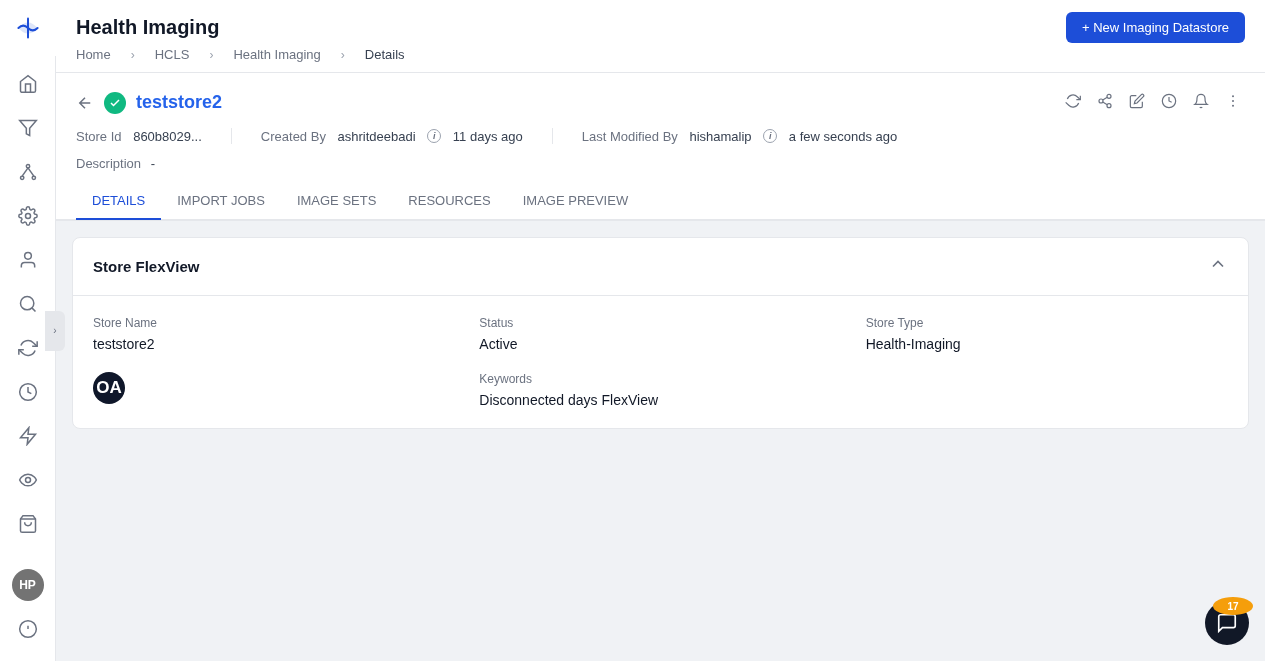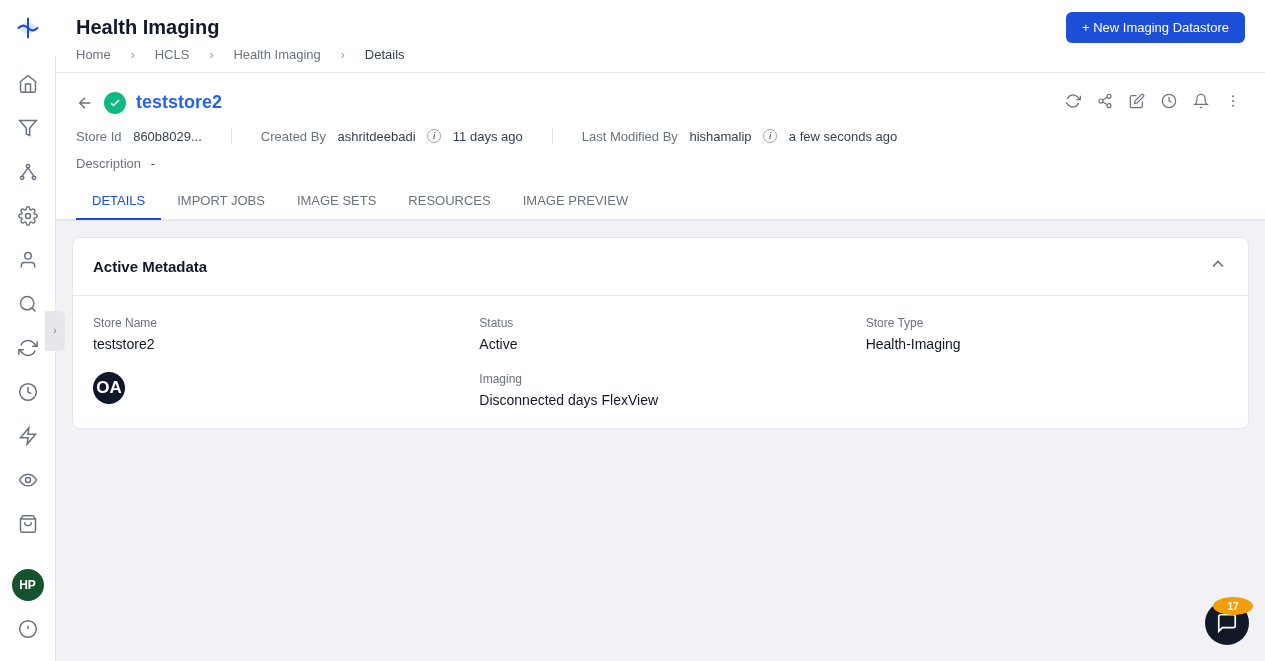--- a/index.html
+++ b/index.html
@@ -586,7 +586,7 @@
 
     <div class="metadata-section">
       <div class="metadata-header">
-        <span class="metadata-title">Active Metadata</span>
+        <span class="metadata-title">Store FlexView</span>
         <button class="metadata-collapse-btn">
           <svg width="20" height="20" viewBox="0 0 24 24" fill="none" stroke="#6b7280" stroke-width="2">
             <polyline points="18,15 12,9 6,15"></polyline>

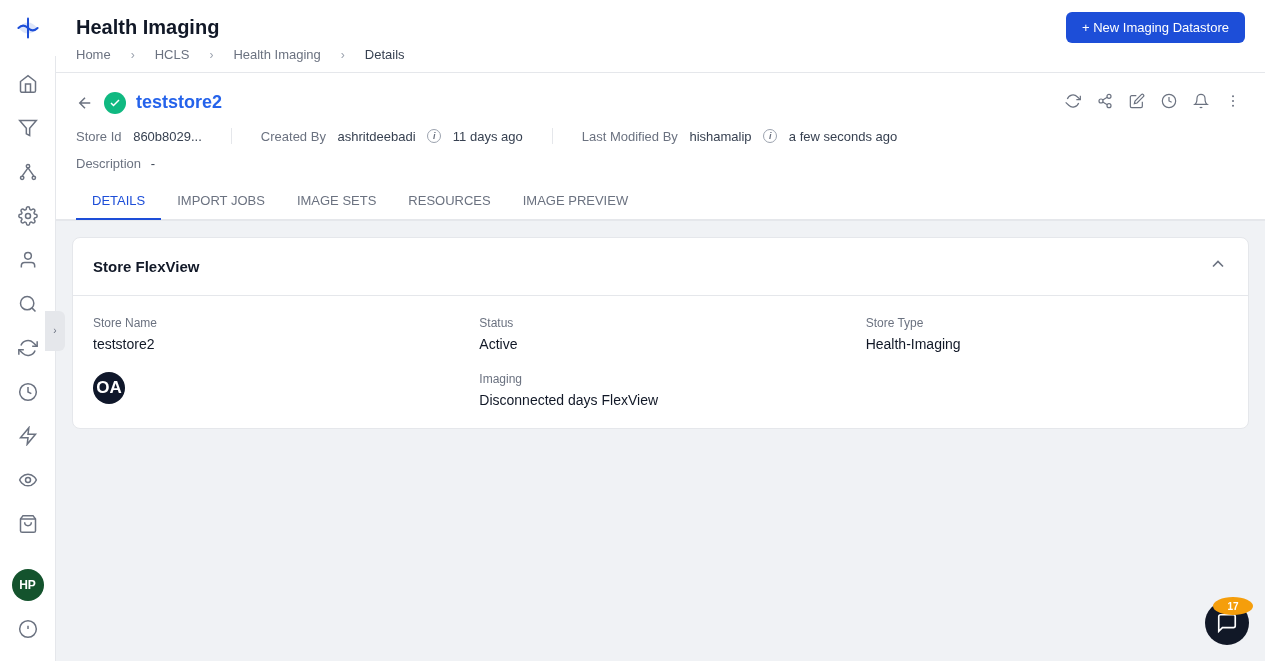--- a/index.html
+++ b/index.html
@@ -613,7 +613,7 @@
             <div class="keyword-badge">OA</div>
           </div>
           <div>
-            <div class="metadata-field-label">Imaging</div>
+            <div class="metadata-field-label">Keywords</div>
             <div class="metadata-field-value">Disconnected days FlexView</div>
           </div>
         </div>

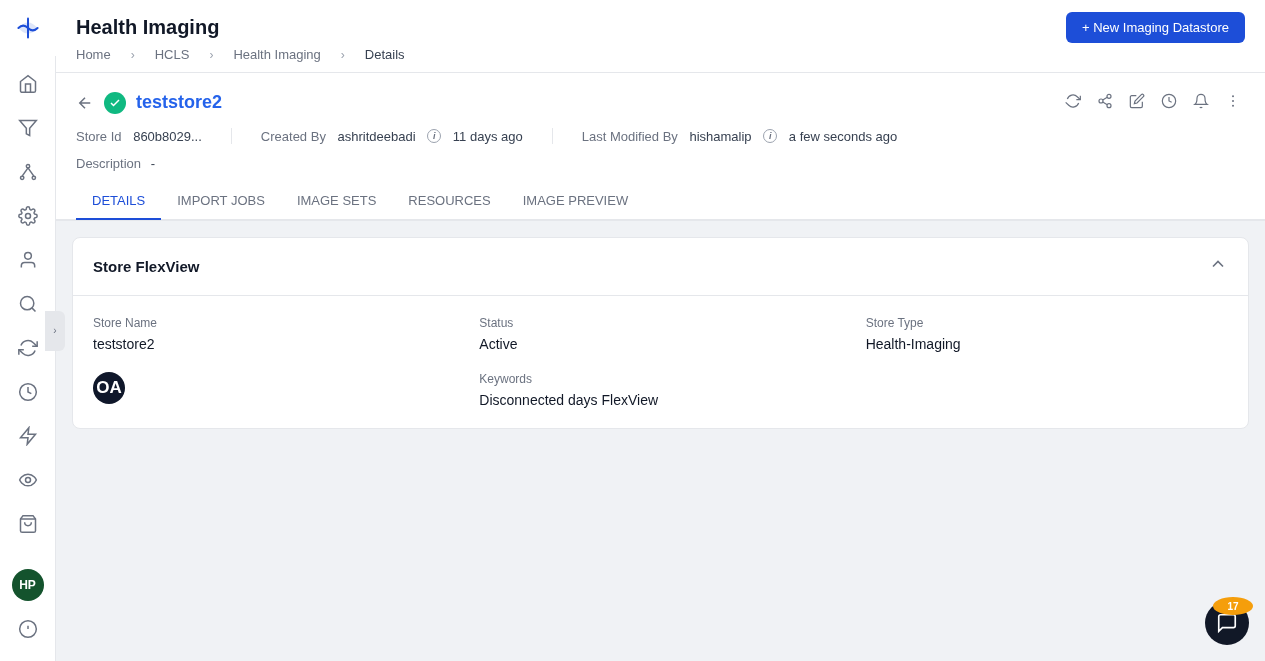--- a/index.html
+++ b/index.html
@@ -56,7 +56,7 @@
       width: 32px;
       height: 32px;
       border-radius: 50%;
-      background: #14532d;
+      background: #737373;
       color: #fff;
       font-size: 12px;
       font-weight: 600;

